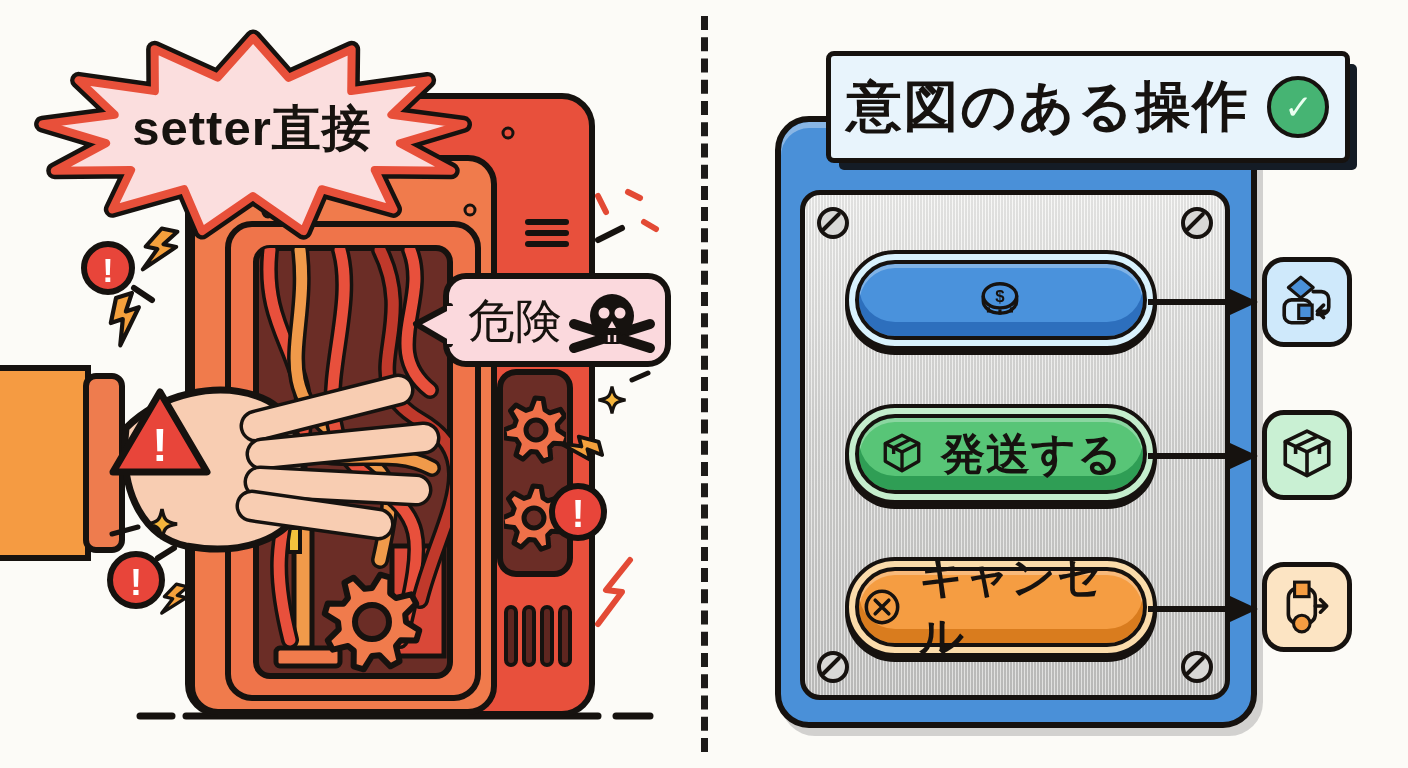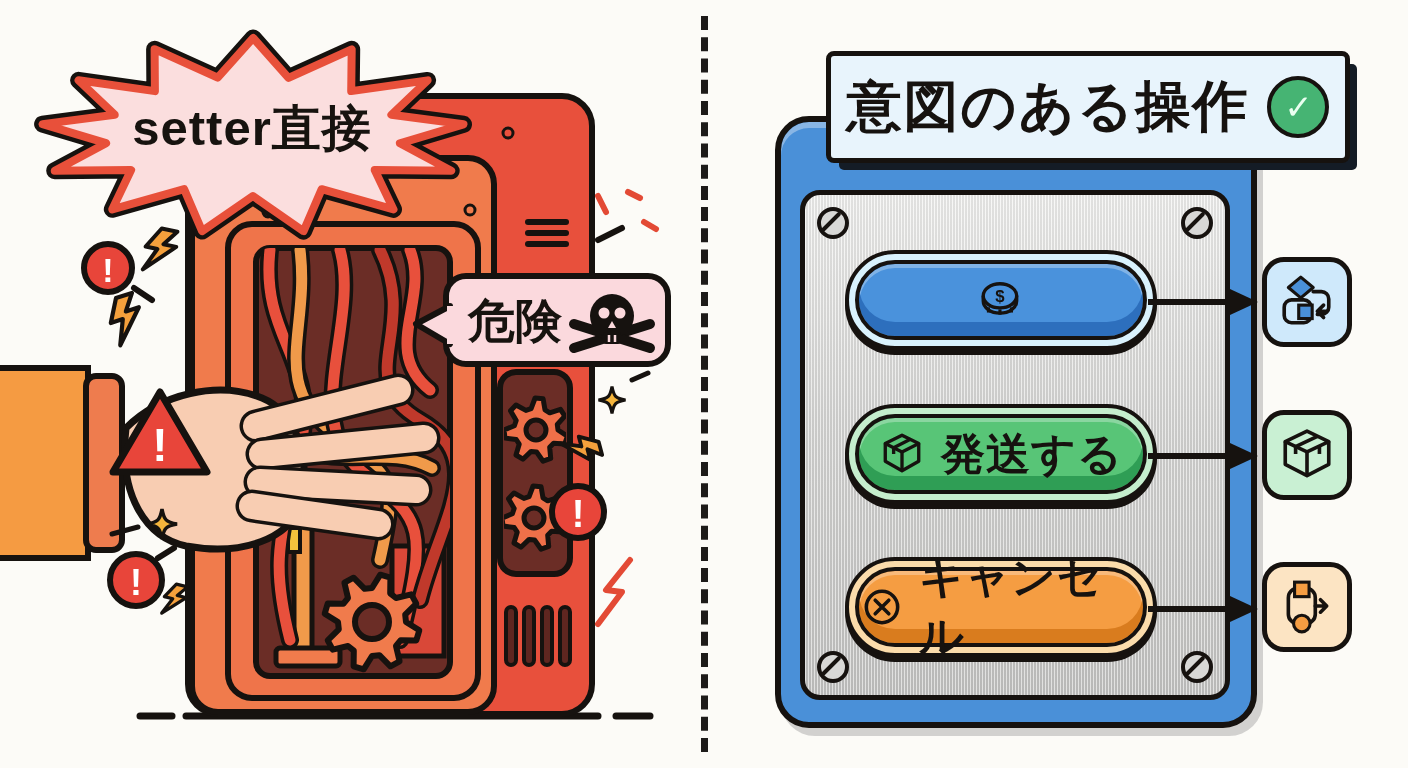--- a/index.html
+++ b/index.html
@@ -11,7 +11,7 @@
   .burst-text{position:absolute;left:52px;top:96px;width:400px;text-align:center;
               font-size:49px;font-weight:800;letter-spacing:1px;color:#17130f;}
   .danger-text{position:absolute;left:455px;top:290px;width:120px;text-align:center;
-               font-size:47px;font-weight:700;color:#17130f;}
+               font-size:47px;font-weight:400;color:#17130f;}
 
   
   .divider{position:absolute;left:701px;top:16px;height:736px;width:0;

